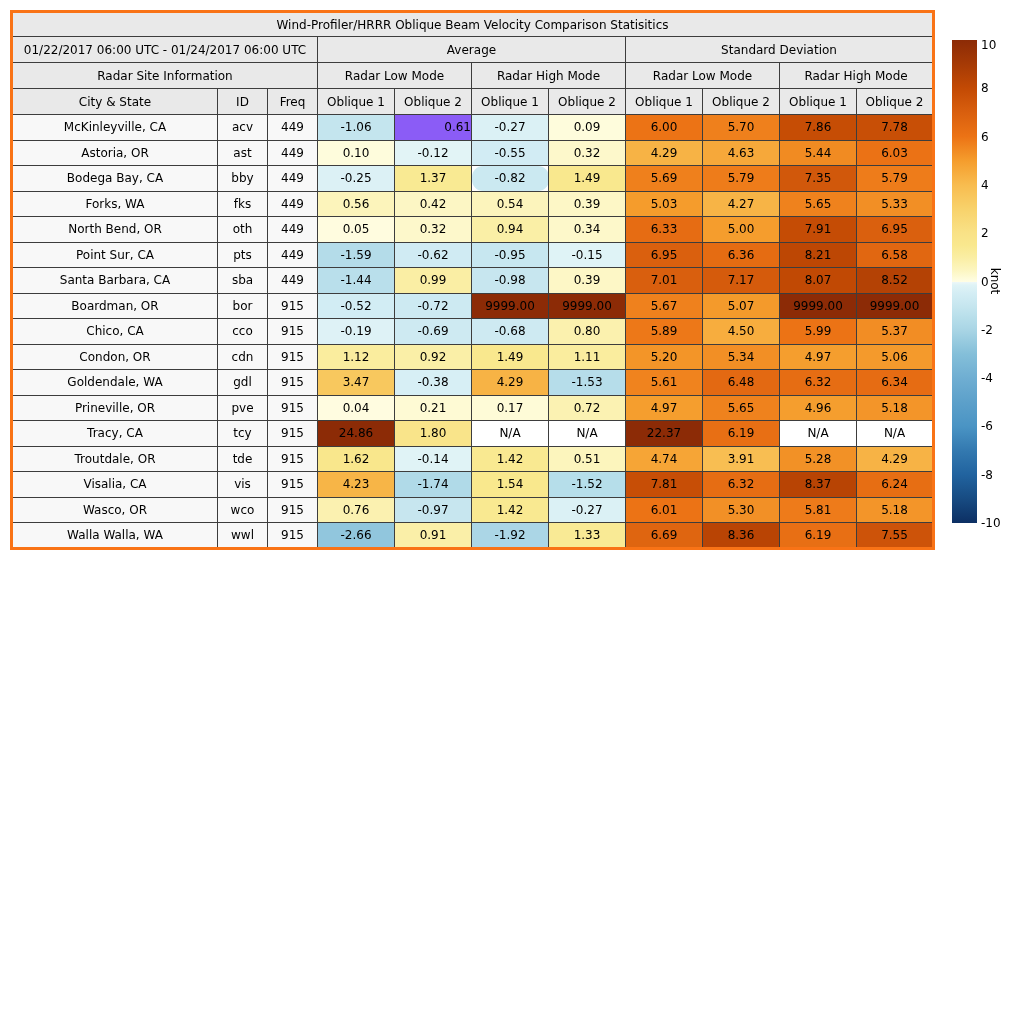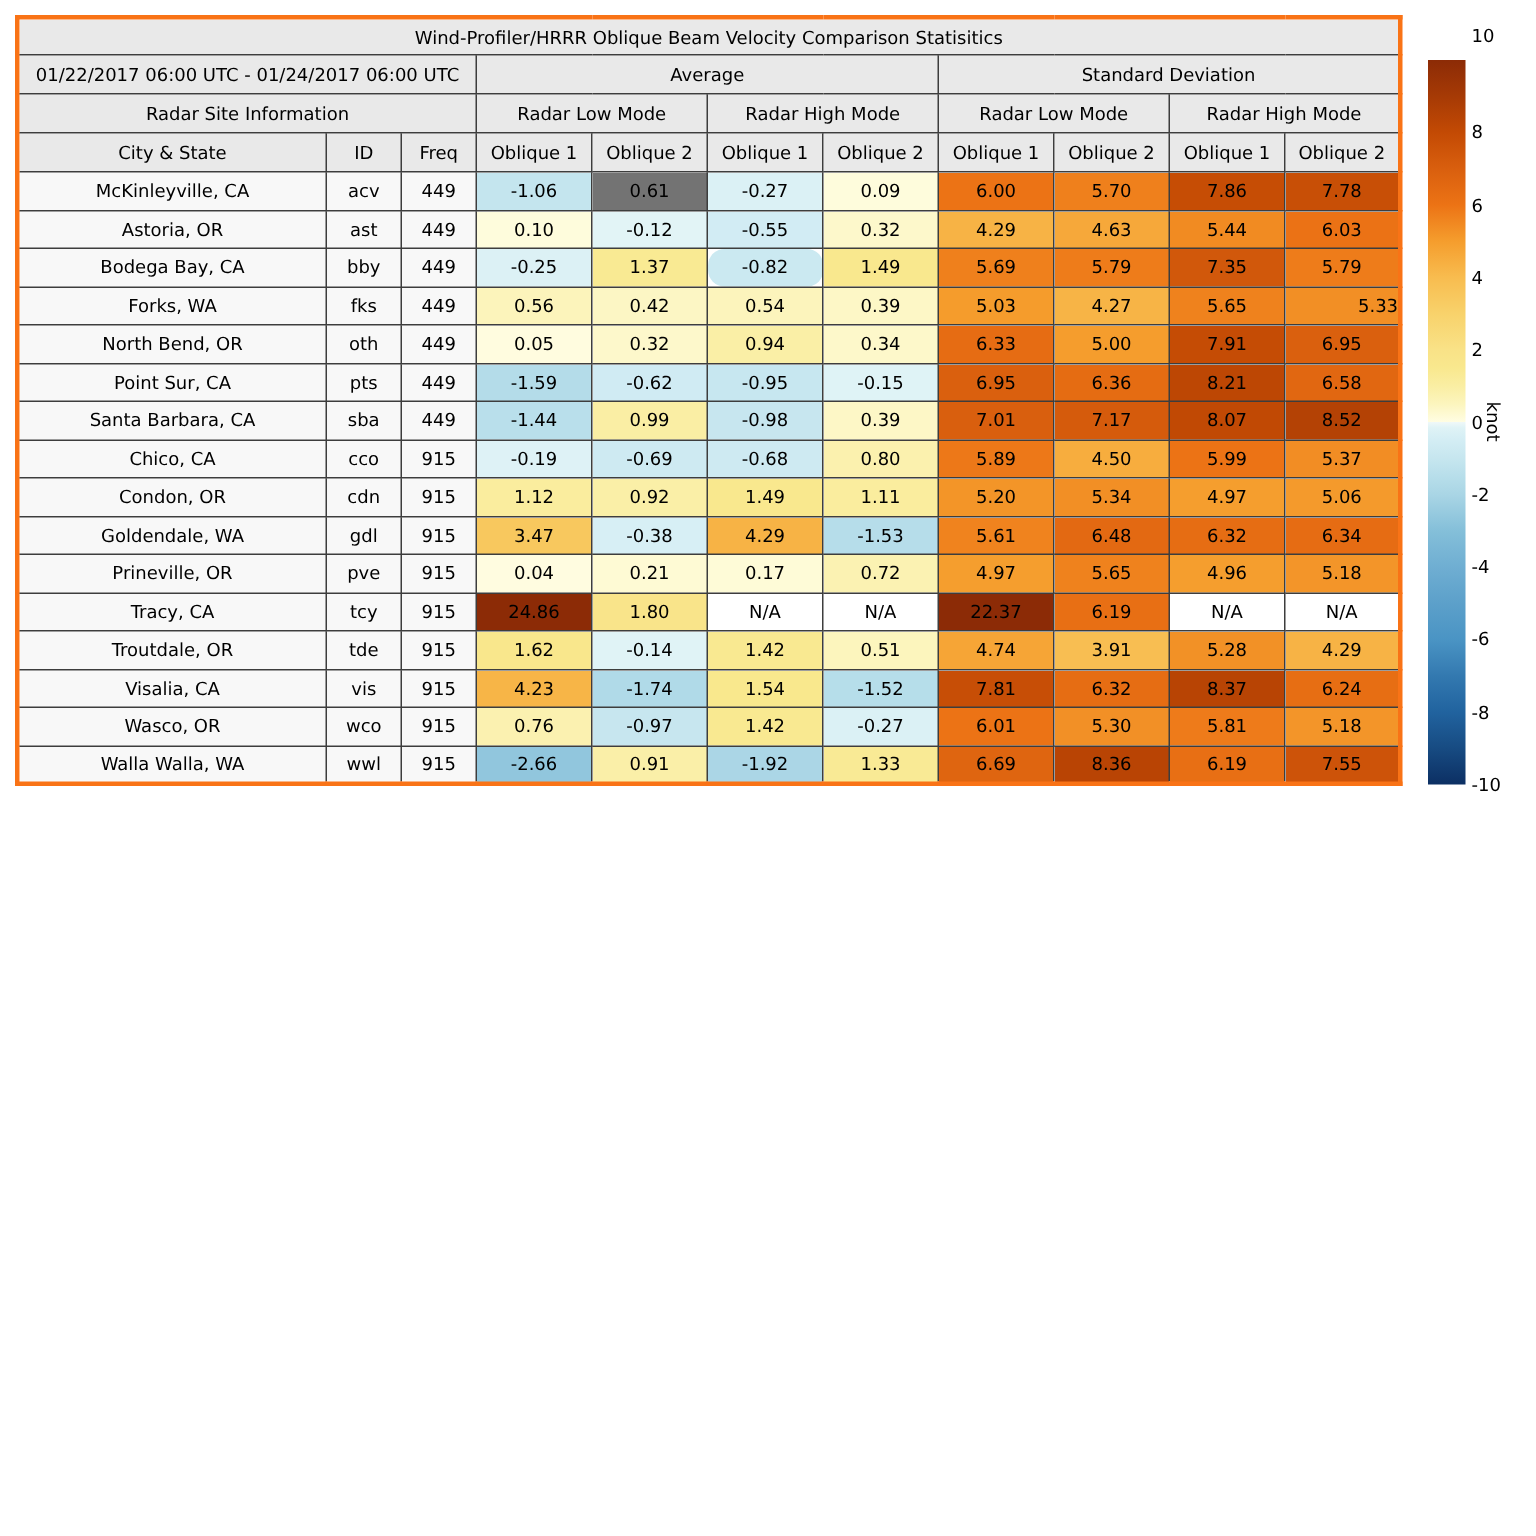--- a/index.html
+++ b/index.html
@@ -297,7 +297,7 @@
 
   <div class="cb-bar" id="cbBar" style="background: linear-gradient(rgb(140, 43, 6) 0%, rgb(166, 58, 5) 5%, rgb(195, 74, 4) 10%, rgb(217, 95, 14) 15%, rgb(236, 115, 21) 20%, rgb(245, 157, 45) 25%, rgb(248, 188, 79) 30%, rgb(248, 210, 107) 35%, rgb(249, 226, 135) 40%, rgb(249, 232, 142) 42.5%, rgb(250, 238, 163) 45%, rgb(252, 245, 190) 47.5%, rgb(254, 251, 216) 49.25%, rgb(255, 253, 227) 50%, rgb(239, 248, 248) 50.01%, rgb(223, 243, 246) 50.76%, rgb(211, 237, 244) 52.51%, rgb(198, 230, 239) 55.01%, rgb(183, 222, 234) 57.51%, rgb(169, 213, 229) 60.01%, rgb(132, 191, 217) 65.01%, rgb(111, 174, 210) 70.01%, rgb(92, 160, 202) 75.01%, rgb(74, 148, 196) 80.01%, rgb(51, 121, 176) 85.01%, rgb(33, 99, 159) 90.01%, rgb(23, 75, 130) 95.01%, rgb(12, 47, 99) 100.01%);"></div>
   <div id="cbTicks">
-      <div class="cb-tick" style="top: 24px;">10</div>
+      <div class="cb-tick" style="top: 45px;">10</div>
       <div class="cb-tick" style="top: 88.3px;">8</div>
       <div class="cb-tick" style="top: 136.6px;">6</div>
       <div class="cb-tick" style="top: 184.9px;">4</div>

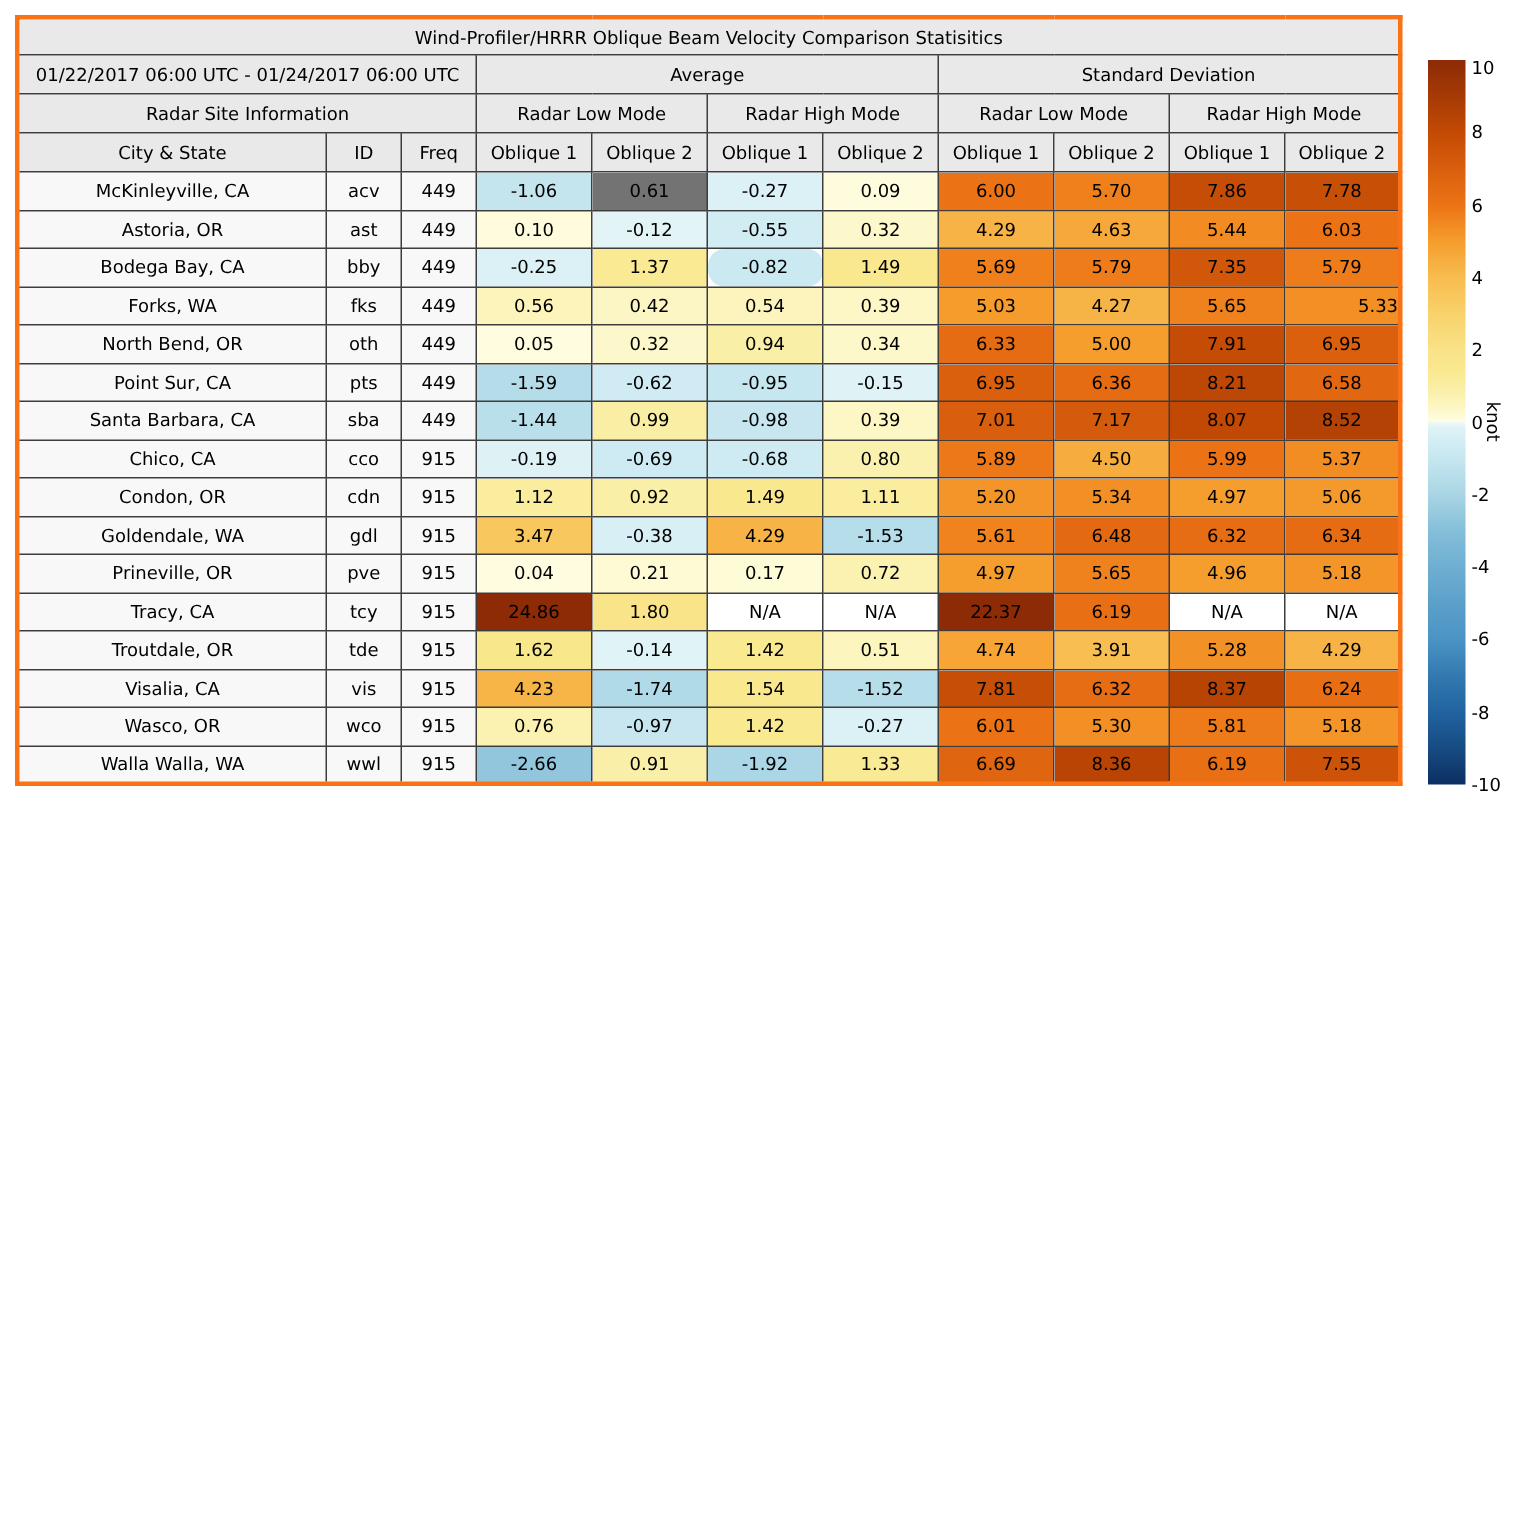--- a/index.html
+++ b/index.html
@@ -89,7 +89,7 @@
           <td class="lbl">acv</td>
           <td class="lbl">449</td>
           <td style="background: rgb(196, 229, 238);">-1.06</td>
-          <td style="background: #737373;">0.61</td>
+          <td style="background: #8b5cf6; text-align: right;">0.61</td>
           <td style="background: rgb(219, 241, 245);">-0.27</td>
           <td style="background: rgb(254, 252, 220);">0.09</td>
           <td style="background: rgb(236, 115, 21);">6.00</td>

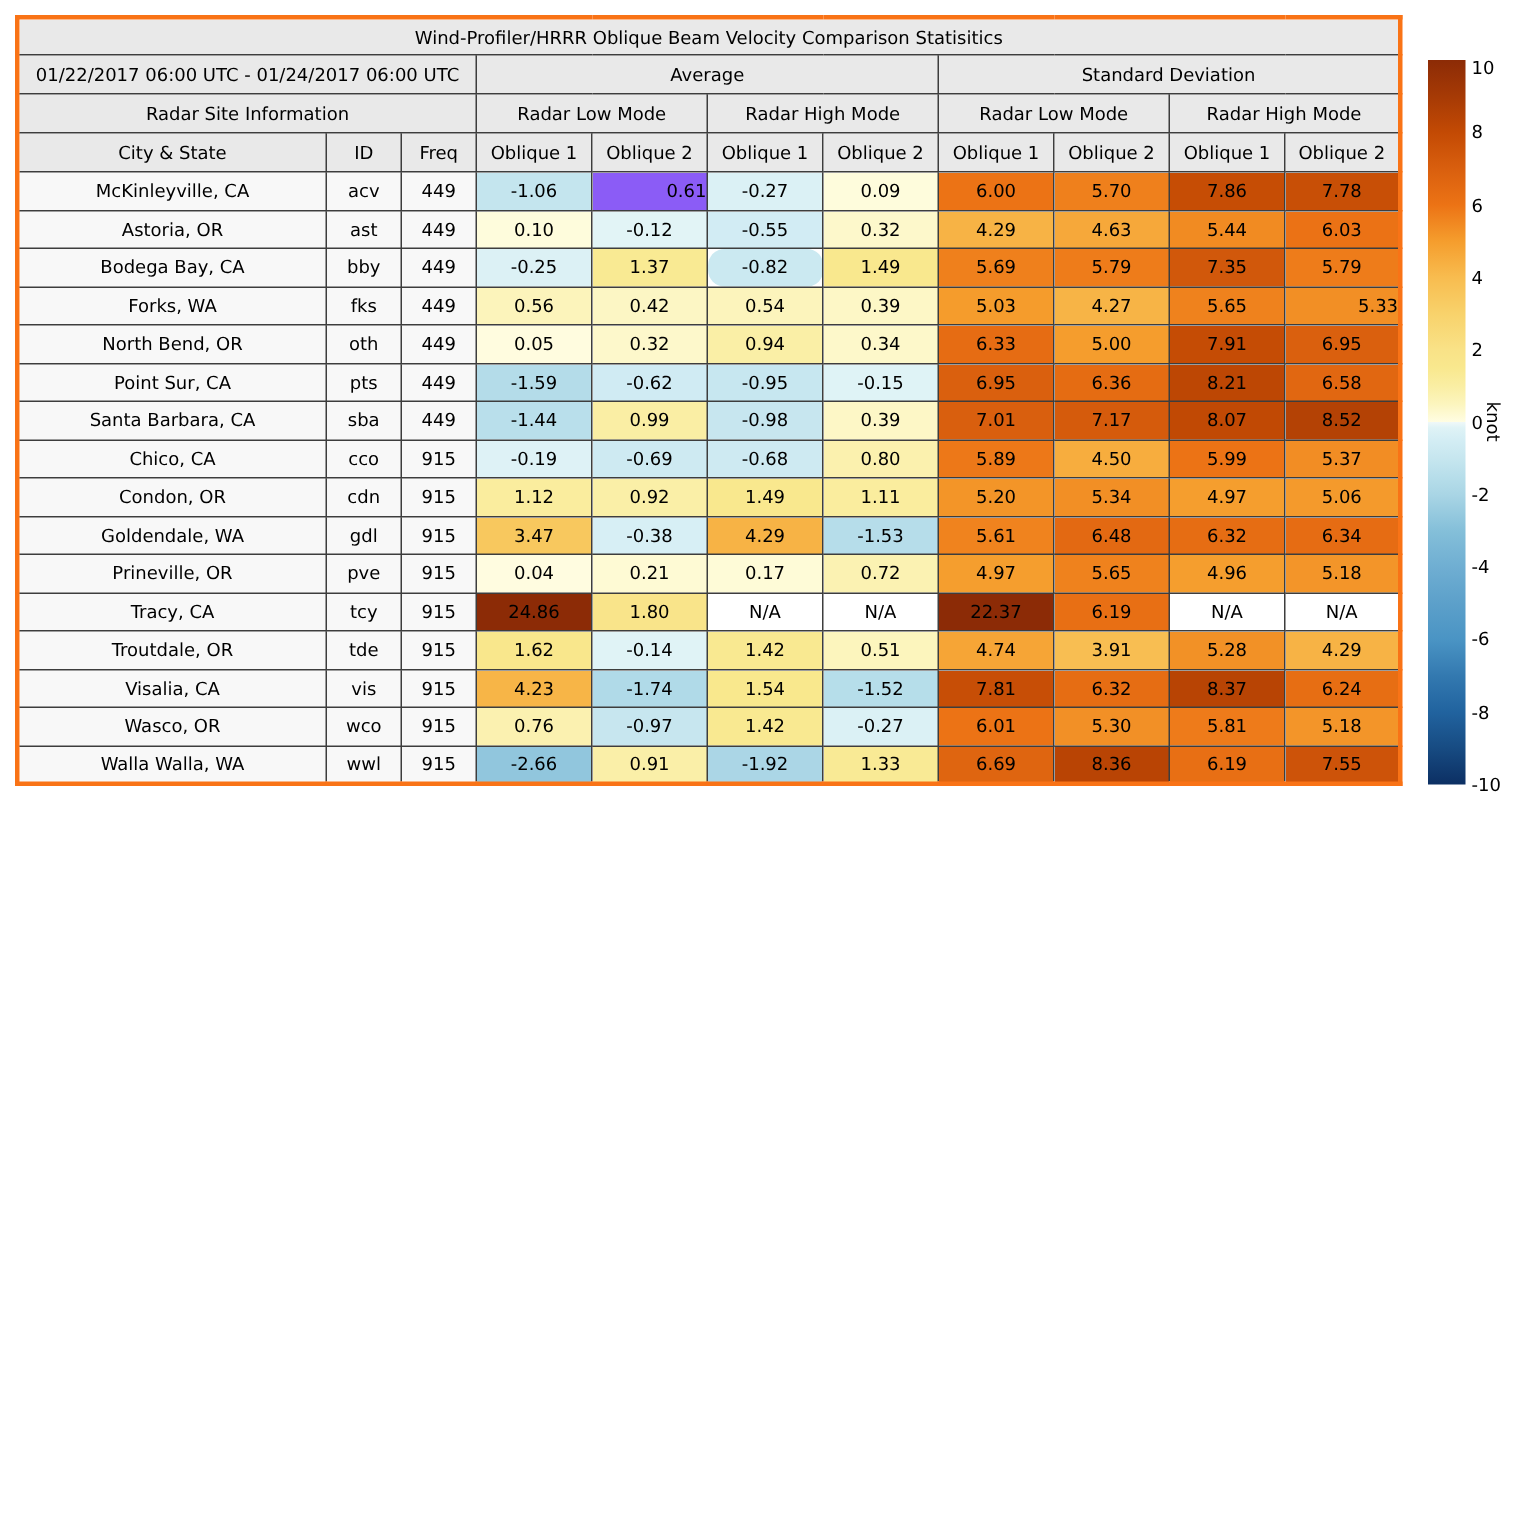--- a/index.html
+++ b/index.html
@@ -134,7 +134,7 @@
           <td style="background: rgb(245, 156, 44);">5.03</td>
           <td style="background: rgb(247, 180, 70);">4.27</td>
           <td style="background: rgb(239, 130, 29);">5.65</td>
-          <td style="background: rgb(242, 143, 37); text-align: right;">5.33</td>
+          <td style="background: rgb(242, 143, 37);">5.33</td>
         </tr>
         <tr>
           <td class="lbl">North Bend, OR</td>

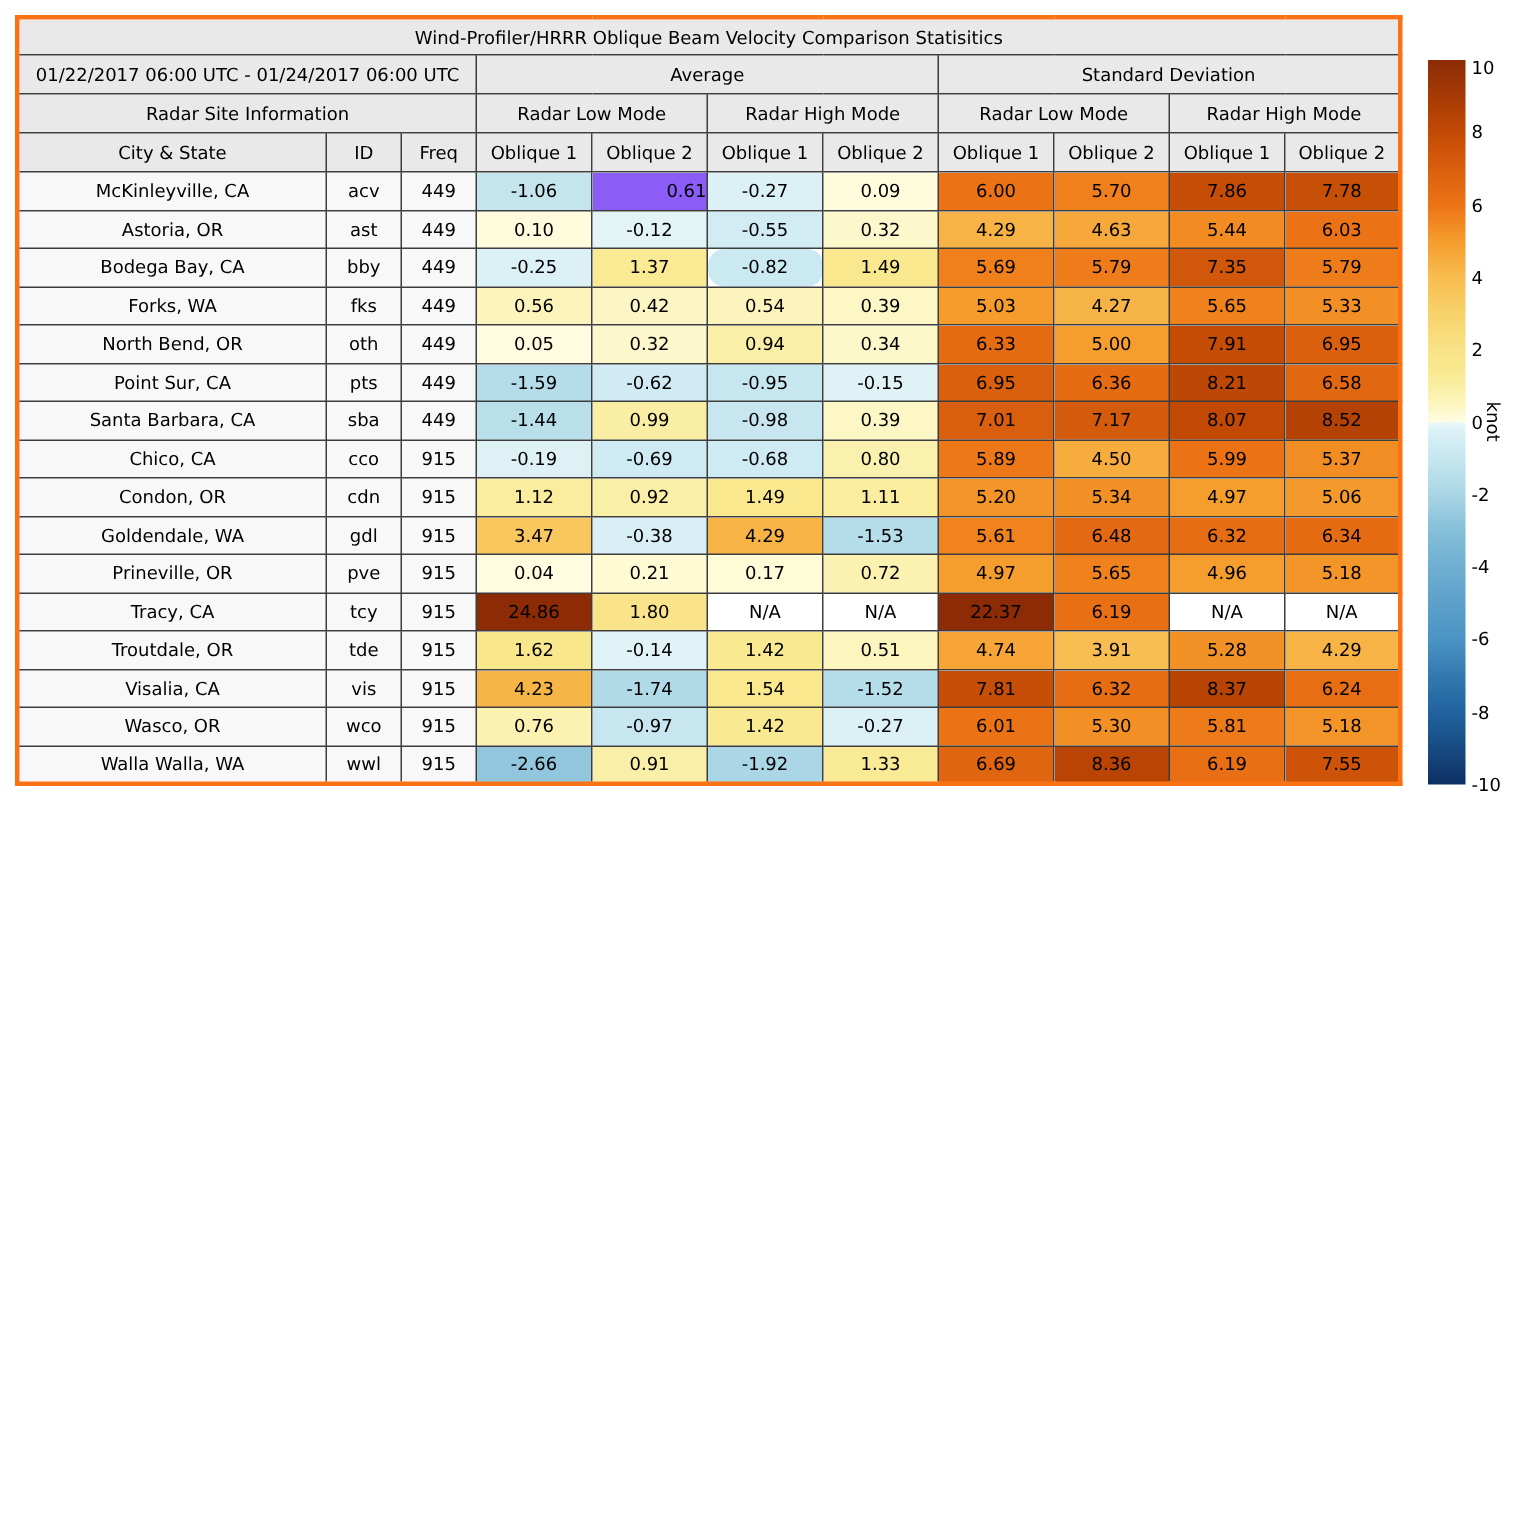--- a/index.html
+++ b/index.html
@@ -176,6 +176,19 @@
           <td style="background: rgb(180, 66, 5);">8.52</td>
         </tr>
         <tr>
+          <td class="lbl">Boardman, OR</td>
+          <td class="lbl">bor</td>
+          <td class="lbl">915</td>
+          <td style="background: rgb(210, 237, 244);">-0.52</td>
+          <td style="background: rgb(205, 234, 242);">-0.72</td>
+          <td style="background: rgb(140, 43, 6);">9999.00</td>
+          <td style="background: rgb(140, 43, 6);">9999.00</td>
+          <td style="background: rgb(239, 129, 29);">5.67</td>
+          <td style="background: rgb(244, 154, 43);">5.07</td>
+          <td style="background: rgb(140, 43, 6);">9999.00</td>
+          <td style="background: rgb(140, 43, 6);">9999.00</td>
+        </tr>
+        <tr>
           <td class="lbl">Chico, CA</td>
           <td class="lbl">cco</td>
           <td class="lbl">915</td>

